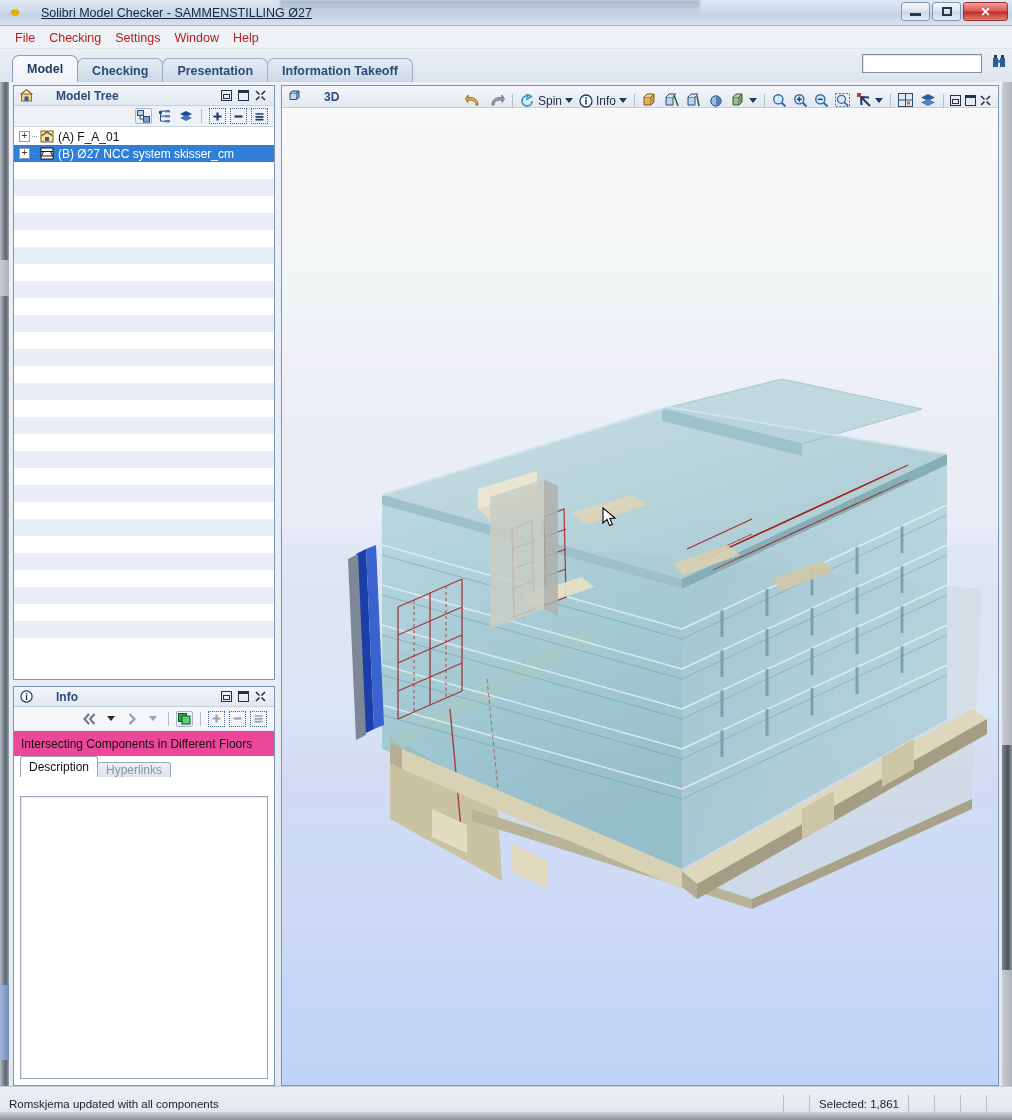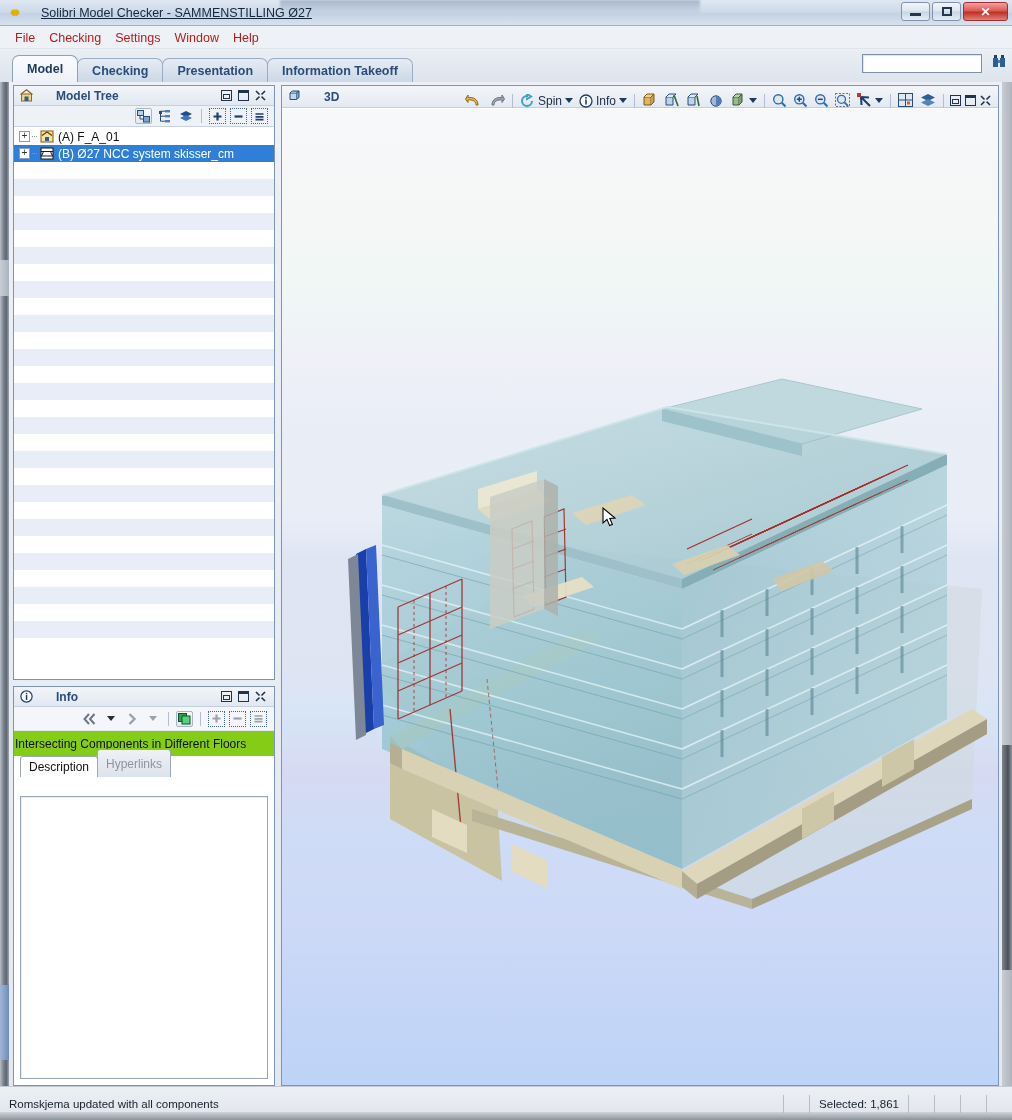--- a/index.html
+++ b/index.html
@@ -191,8 +191,8 @@
     background: #f4f6fa; border-bottom: 1px solid #e2e7ef;
   }
   .info-label {
-    padding: 6px 6px 5px 1px; font-size: 12px; color: #111;
-    background: #84cc16;
+    padding: 6px 6px 5px 7px; font-size: 12px; color: #111;
+    background: #ec4899;
   }
   .subtabs {
     display: flex; align-items: flex-end; padding-left: 6px;

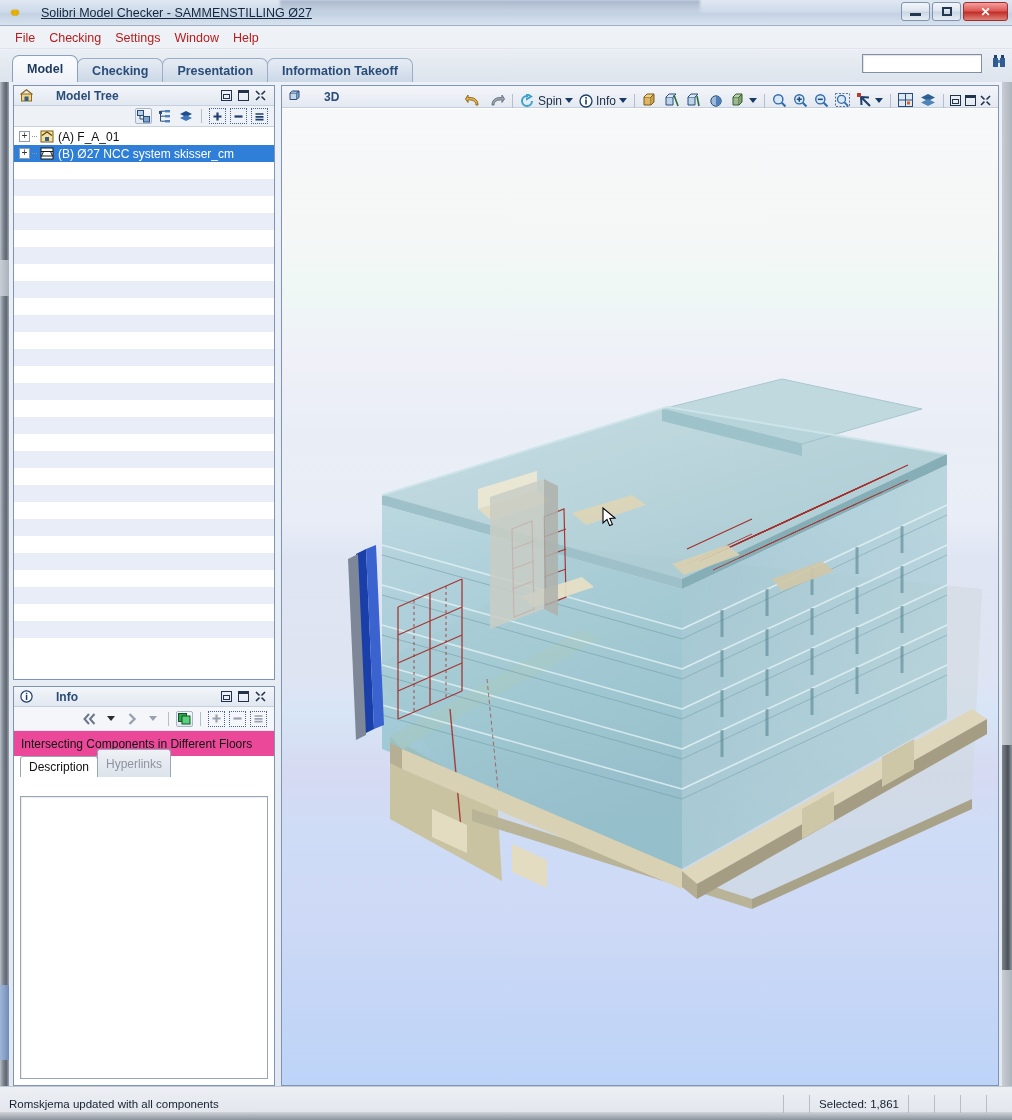--- a/index.html
+++ b/index.html
@@ -199,7 +199,7 @@
     background: #fff; height: 21px;
   }
   .subtab {
-    height: 28px; padding: 0 8px; font-size: 12px;
+    height: 15px; padding: 0 8px; font-size: 12px;
     display: flex; align-items: center;
     border: 1px solid #9aa7b8; border-bottom: none;
     border-radius: 3px 3px 0 0;

